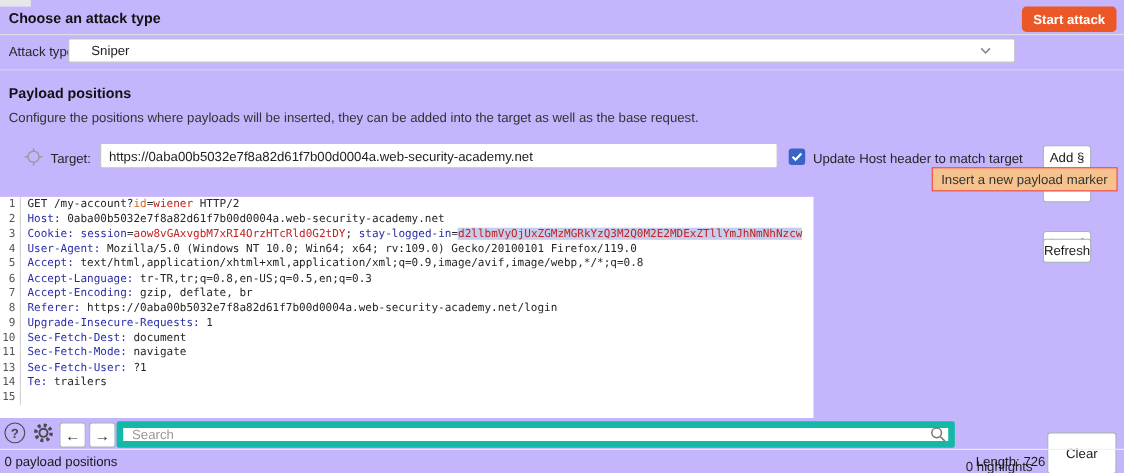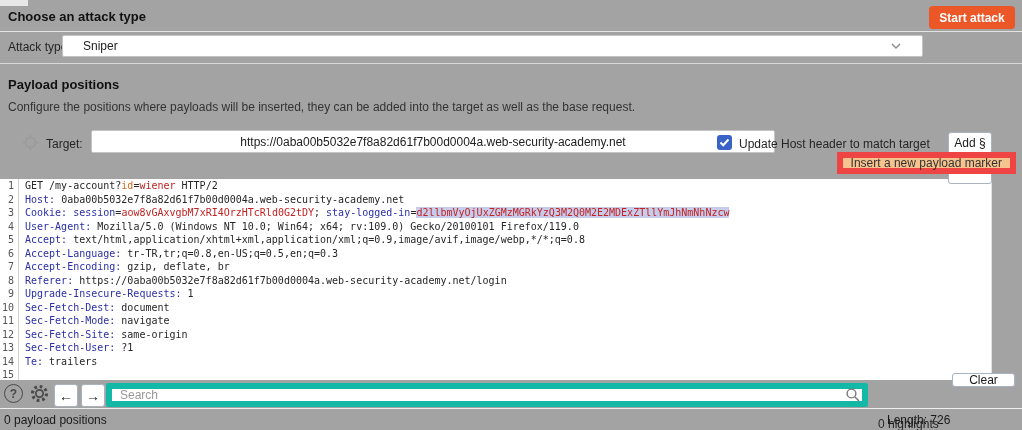--- a/index.html
+++ b/index.html
@@ -5,7 +5,7 @@
   * { margin:0; padding:0; box-sizing:border-box; }
   html,body { background:#fafafa; }
   .app{
-    position:relative; width:1022px; height:430px; background:#a3a3a3;
+    position:relative; width:1022px; height:430px; background:#c4b5fd;
     font-family:"Liberation Sans", sans-serif; color:#1a1a1a; overflow:hidden;
   }
   .artifact{ position:absolute; left:0; top:0; width:28px; height:6px; background:#e7e7e7; }

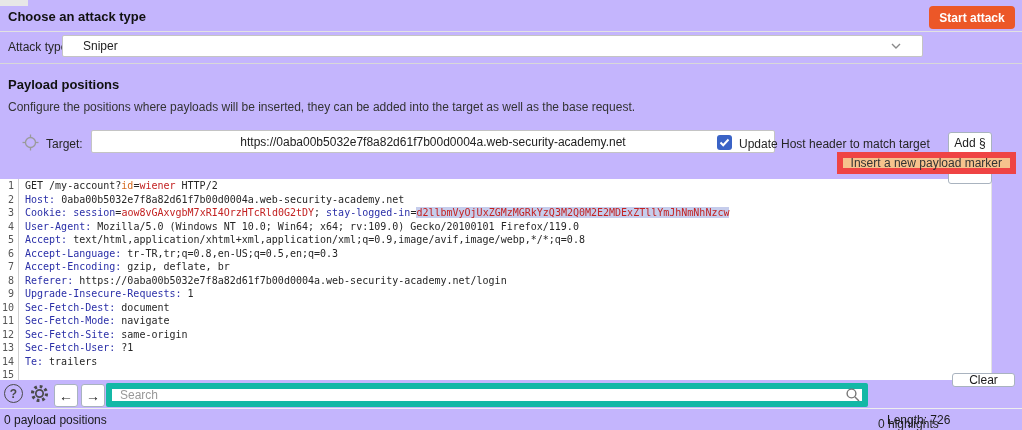--- a/index.html
+++ b/index.html
@@ -38,9 +38,9 @@
   .target-icon{ position:absolute; left:22px; top:134px; }
   #target-label{ left:46px; top:137px; }
   .target-input{
-    position:absolute; left:91px; top:130px; width:684px; height:23px;
+    position:absolute; left:91px; top:130px; width:616px; height:23px;
     border:1px solid #c4c4c4; border-radius:2px; background:#fff;
-    font-size:12px; color:#222; padding:0 7px; font-family:"Liberation Sans",sans-serif;text-align:center;
+    font-size:12px; color:#222; padding:0 7px; font-family:"Liberation Sans",sans-serif;
   }
   .checkbox{
     position:absolute; left:717px; top:135px; width:15px; height:15px;

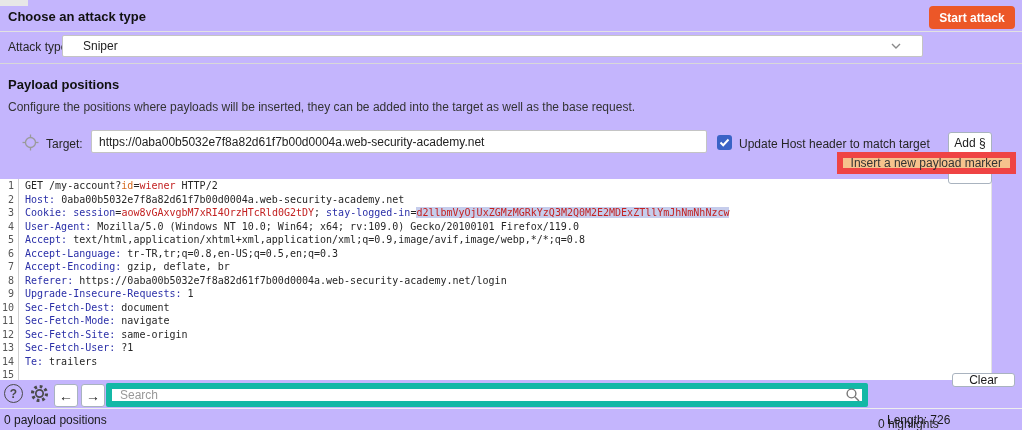--- a/index.html
+++ b/index.html
@@ -61,7 +61,7 @@
   #btn-refresh{ top:217px; }
   .tooltip{
     position:absolute; right:6px; top:152px; height:22px; z-index:2;
-    background:#f6c28d; border:6px solid #ef4444;
+    background:#f6c28d; border:1px solid #ef4444;
     font-size:12px; color:#333; display:flex; align-items:center; padding:0 8px;
     white-space:nowrap;
   }

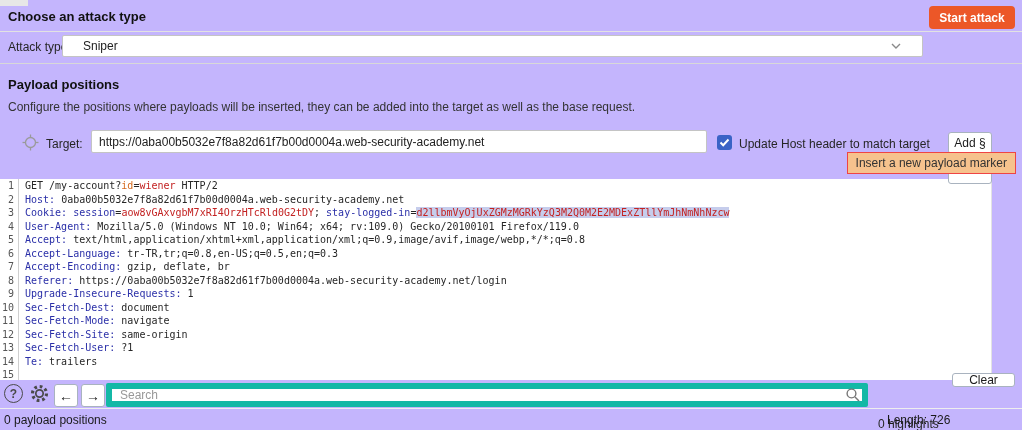--- a/index.html
+++ b/index.html
@@ -68,7 +68,7 @@
 
   
   .editor{
-    position:absolute; left:0; top:179px; width:992px; height:201px;
+    position:absolute; left:0; top:179px; width:740px; height:201px;
     background:#fff; overflow:hidden; border-right:1px solid #e3e3e3;
     font-family:"DejaVu Sans Mono", monospace; font-size:10px; line-height:13.5px;
     cursor:text;

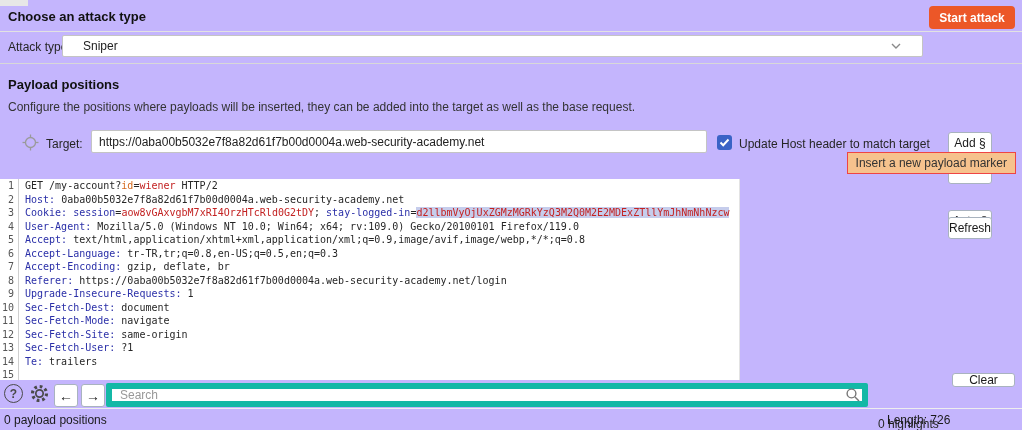--- a/index.html
+++ b/index.html
@@ -173,7 +173,6 @@
       <div class="code-line"><span class="ln">9</span><span class="seg-name">Upgrade-Insecure-Requests:</span><span class="seg-plain"> 1</span></div>
       <div class="code-line"><span class="ln">10</span><span class="seg-name">Sec-Fetch-Dest:</span><span class="seg-plain"> document</span></div>
       <div class="code-line"><span class="ln">11</span><span class="seg-name">Sec-Fetch-Mode:</span><span class="seg-plain"> navigate</span></div>
-      <div class="code-line"><span class="ln">12</span><span class="seg-name">Sec-Fetch-Site:</span><span class="seg-plain"> same-origin</span></div>
       <div class="code-line"><span class="ln">13</span><span class="seg-name">Sec-Fetch-User:</span><span class="seg-plain"> ?1</span></div>
       <div class="code-line"><span class="ln">14</span><span class="seg-name">Te:</span><span class="seg-plain"> trailers</span></div>
       <div class="code-line"><span class="ln">15</span></div>

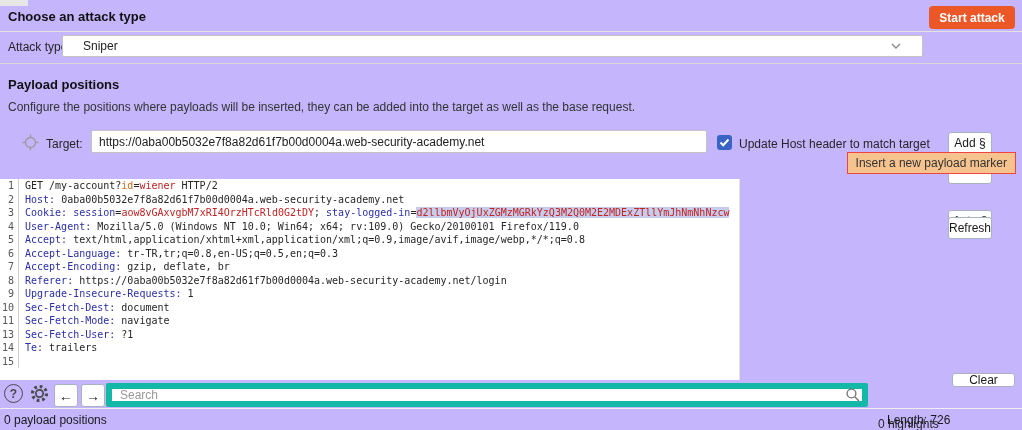--- a/index.html
+++ b/index.html
@@ -105,7 +105,7 @@
   .search-input::placeholder{ color:#999; }
   .search-glass{ position:absolute; right:7px; top:4px; }
   #highlights-text{ left:878px; top:389px;margin-top:28px; }
-  #btn-clear-bottom{ left:952px; top:373px; width:63px; height:14px; }
+  #btn-clear-bottom{ left:952px; top:393px; width:63px; height:38px; }
 
   
   .statusbar{ position:absolute; left:0; top:408px; width:1022px; height:22px; border-top:1px solid #eeeeee; }

